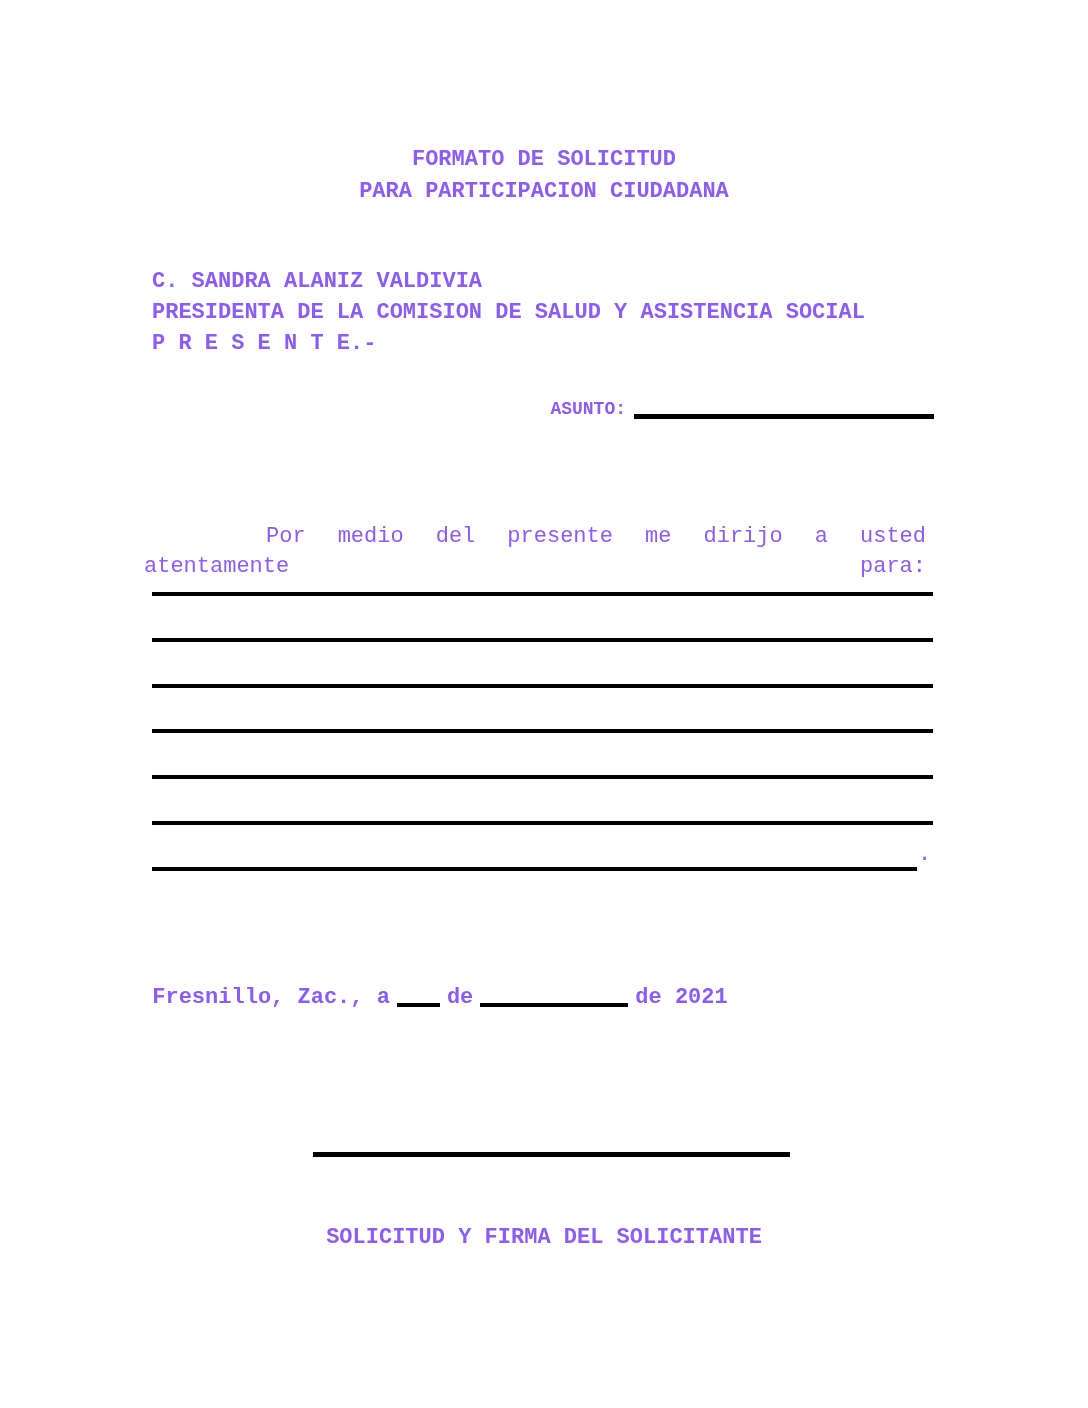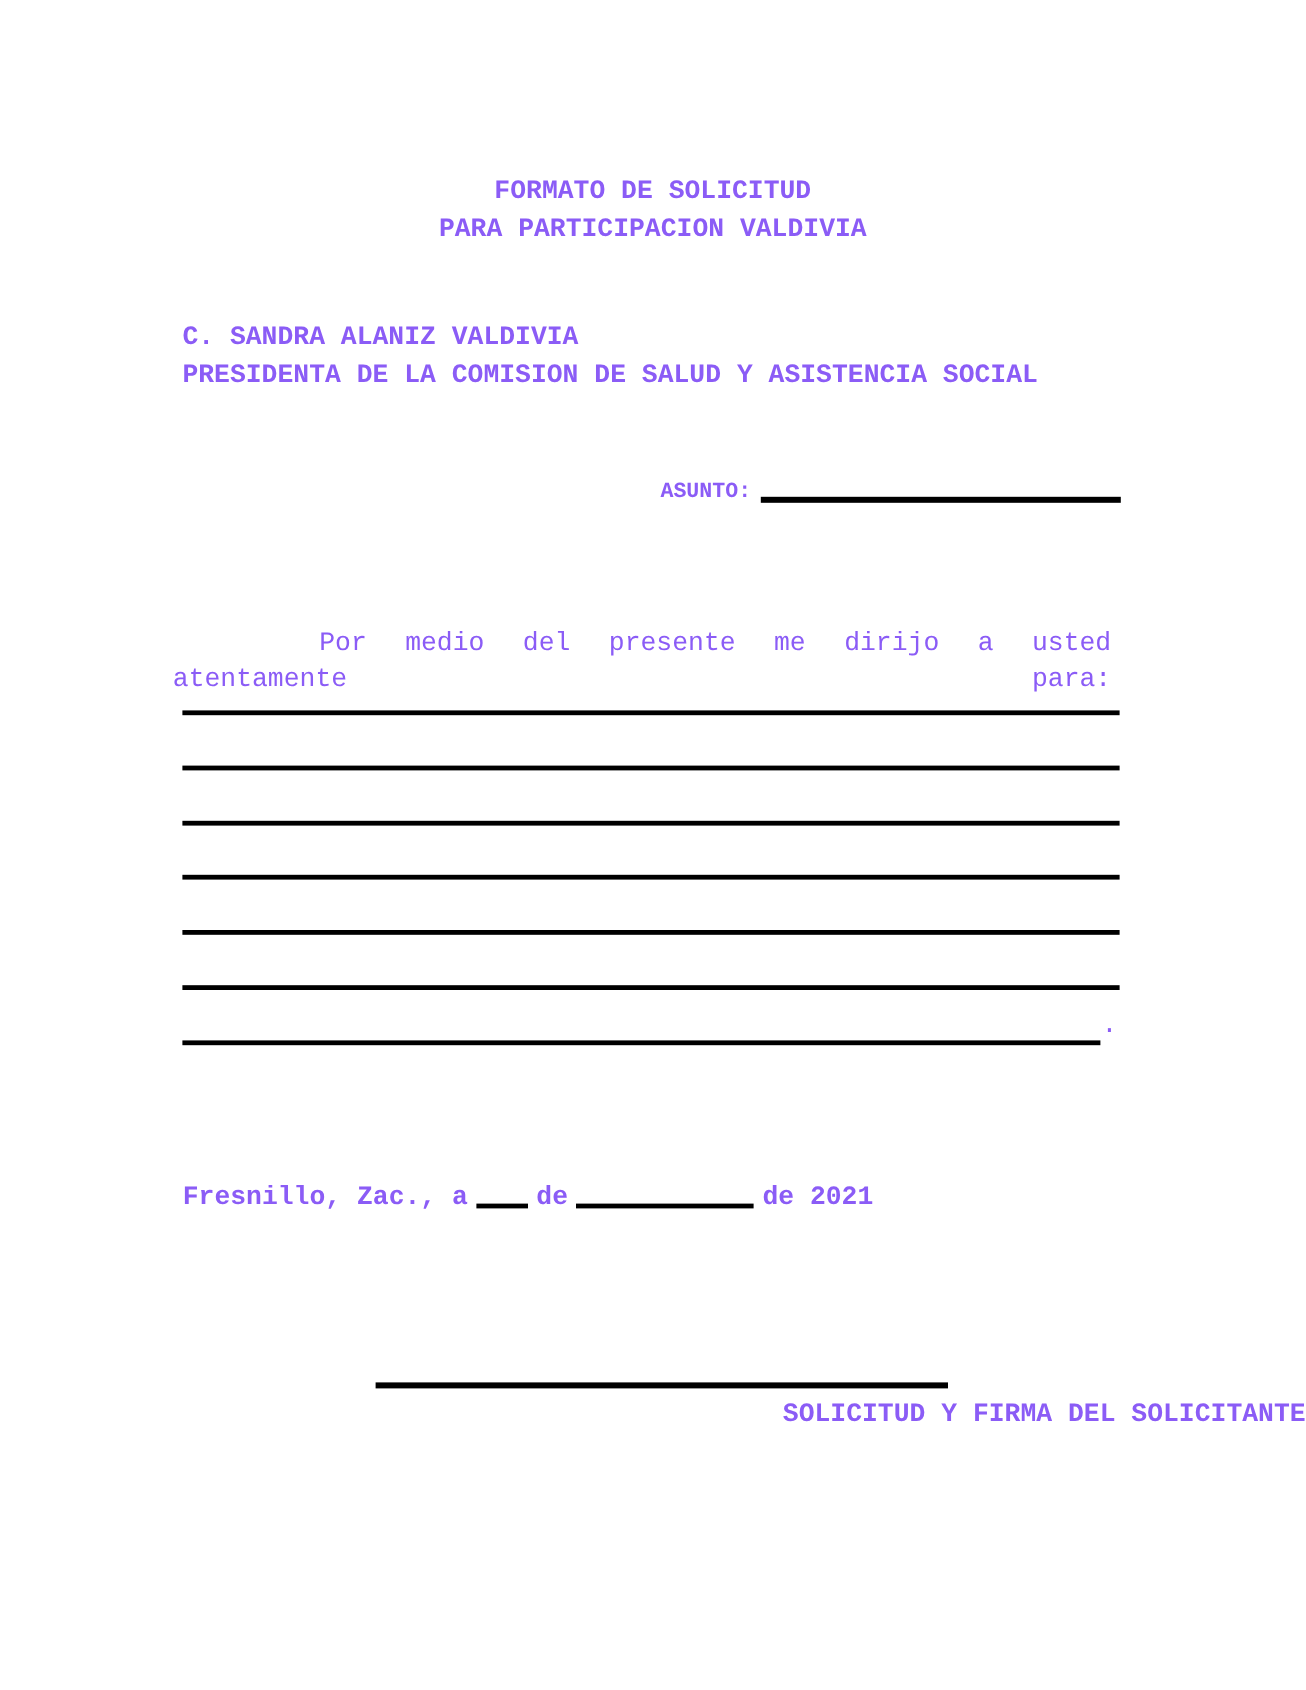--- a/index.html
+++ b/index.html
@@ -109,7 +109,7 @@
 
   <div class="title-block">
     <div>FORMATO DE SOLICITUD</div>
-    <div>PARA PARTICIPACION VALDIVIA</div>
+    <div>PARA PARTICIPACION CIUDADANA</div>
   </div>
 
   <div class="addressee-block">

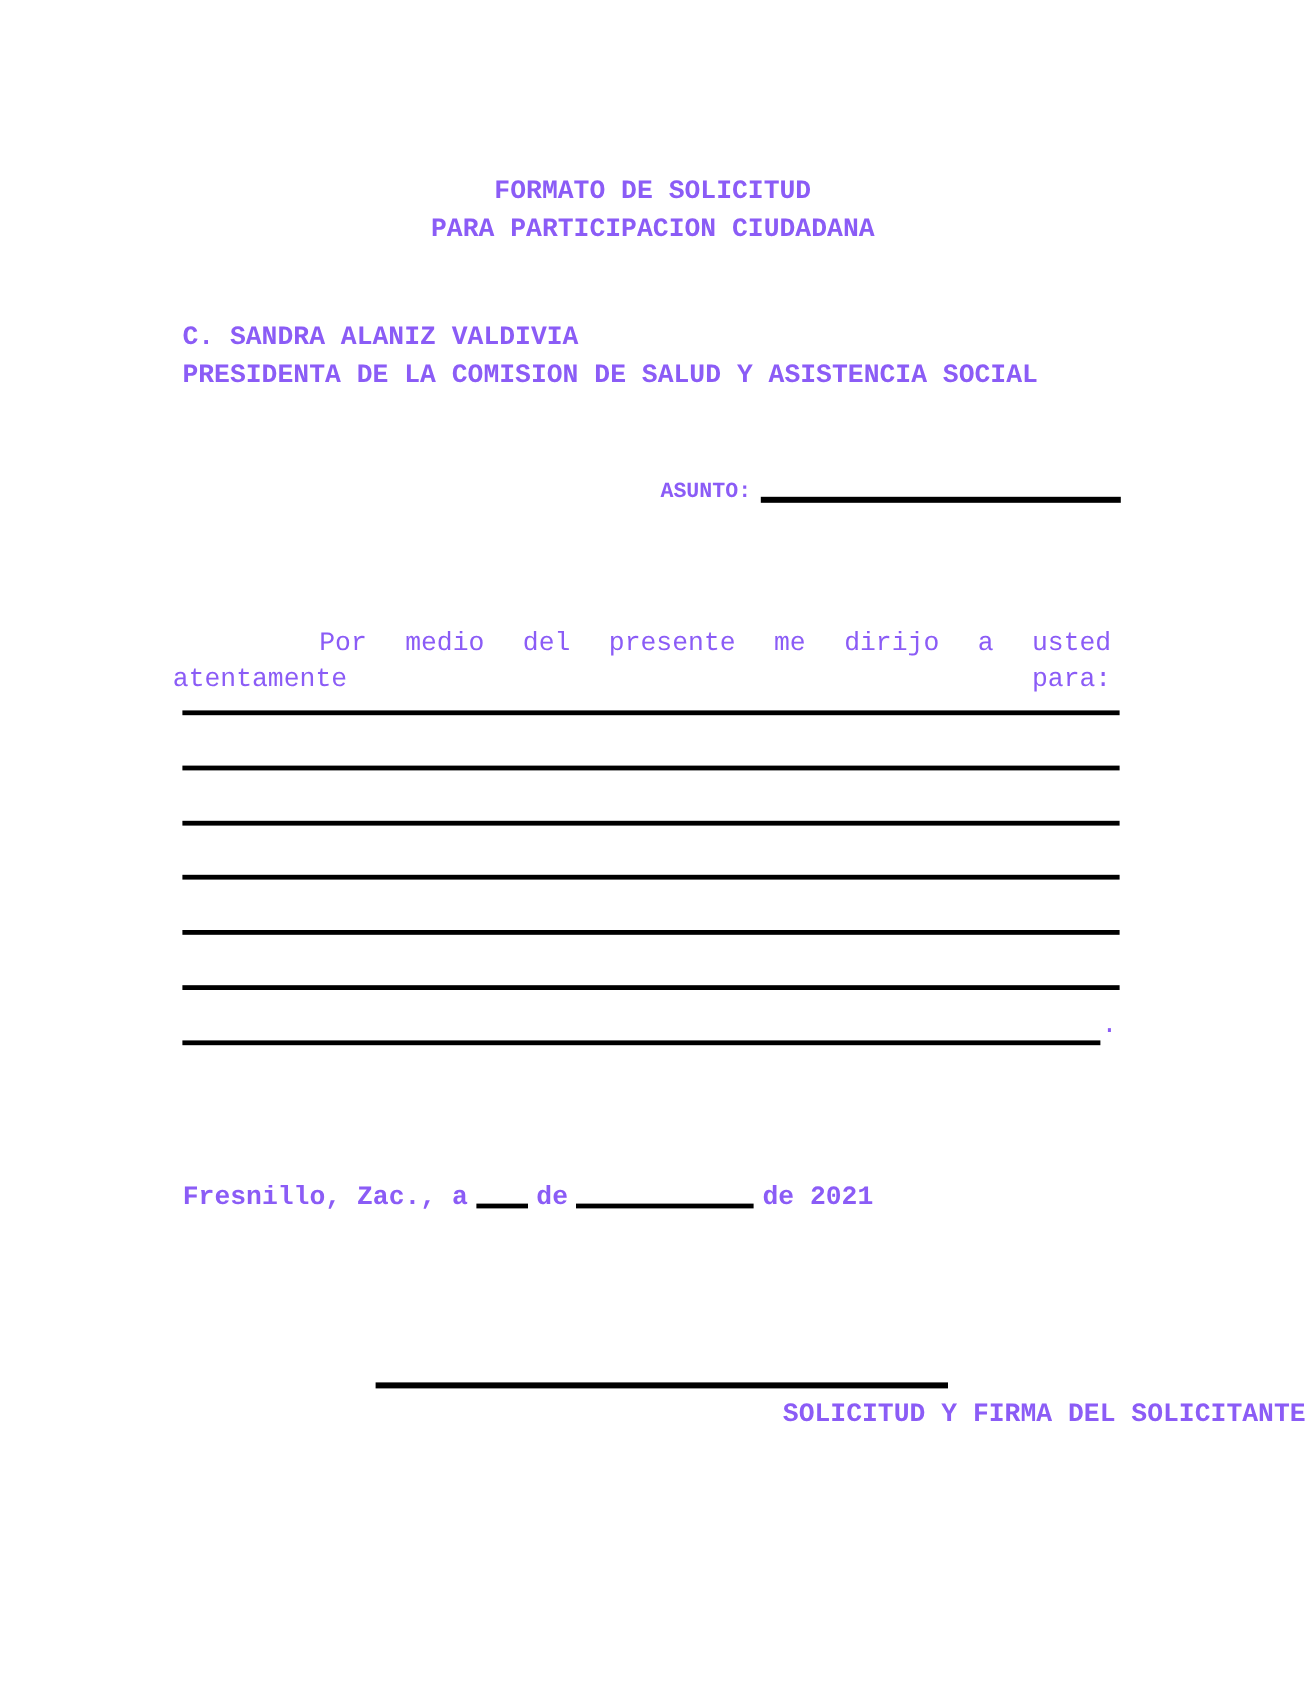--- a/index.html
+++ b/index.html
@@ -115,6 +115,7 @@
   <div class="addressee-block">
     <div>C. SANDRA ALANIZ VALDIVIA</div>
     <div>PRESIDENTA DE LA COMISION DE SALUD Y ASISTENCIA SOCIAL</div>
+    <div>P R E S E N T E.-</div>
   </div>
 
   <div class="subject-row">

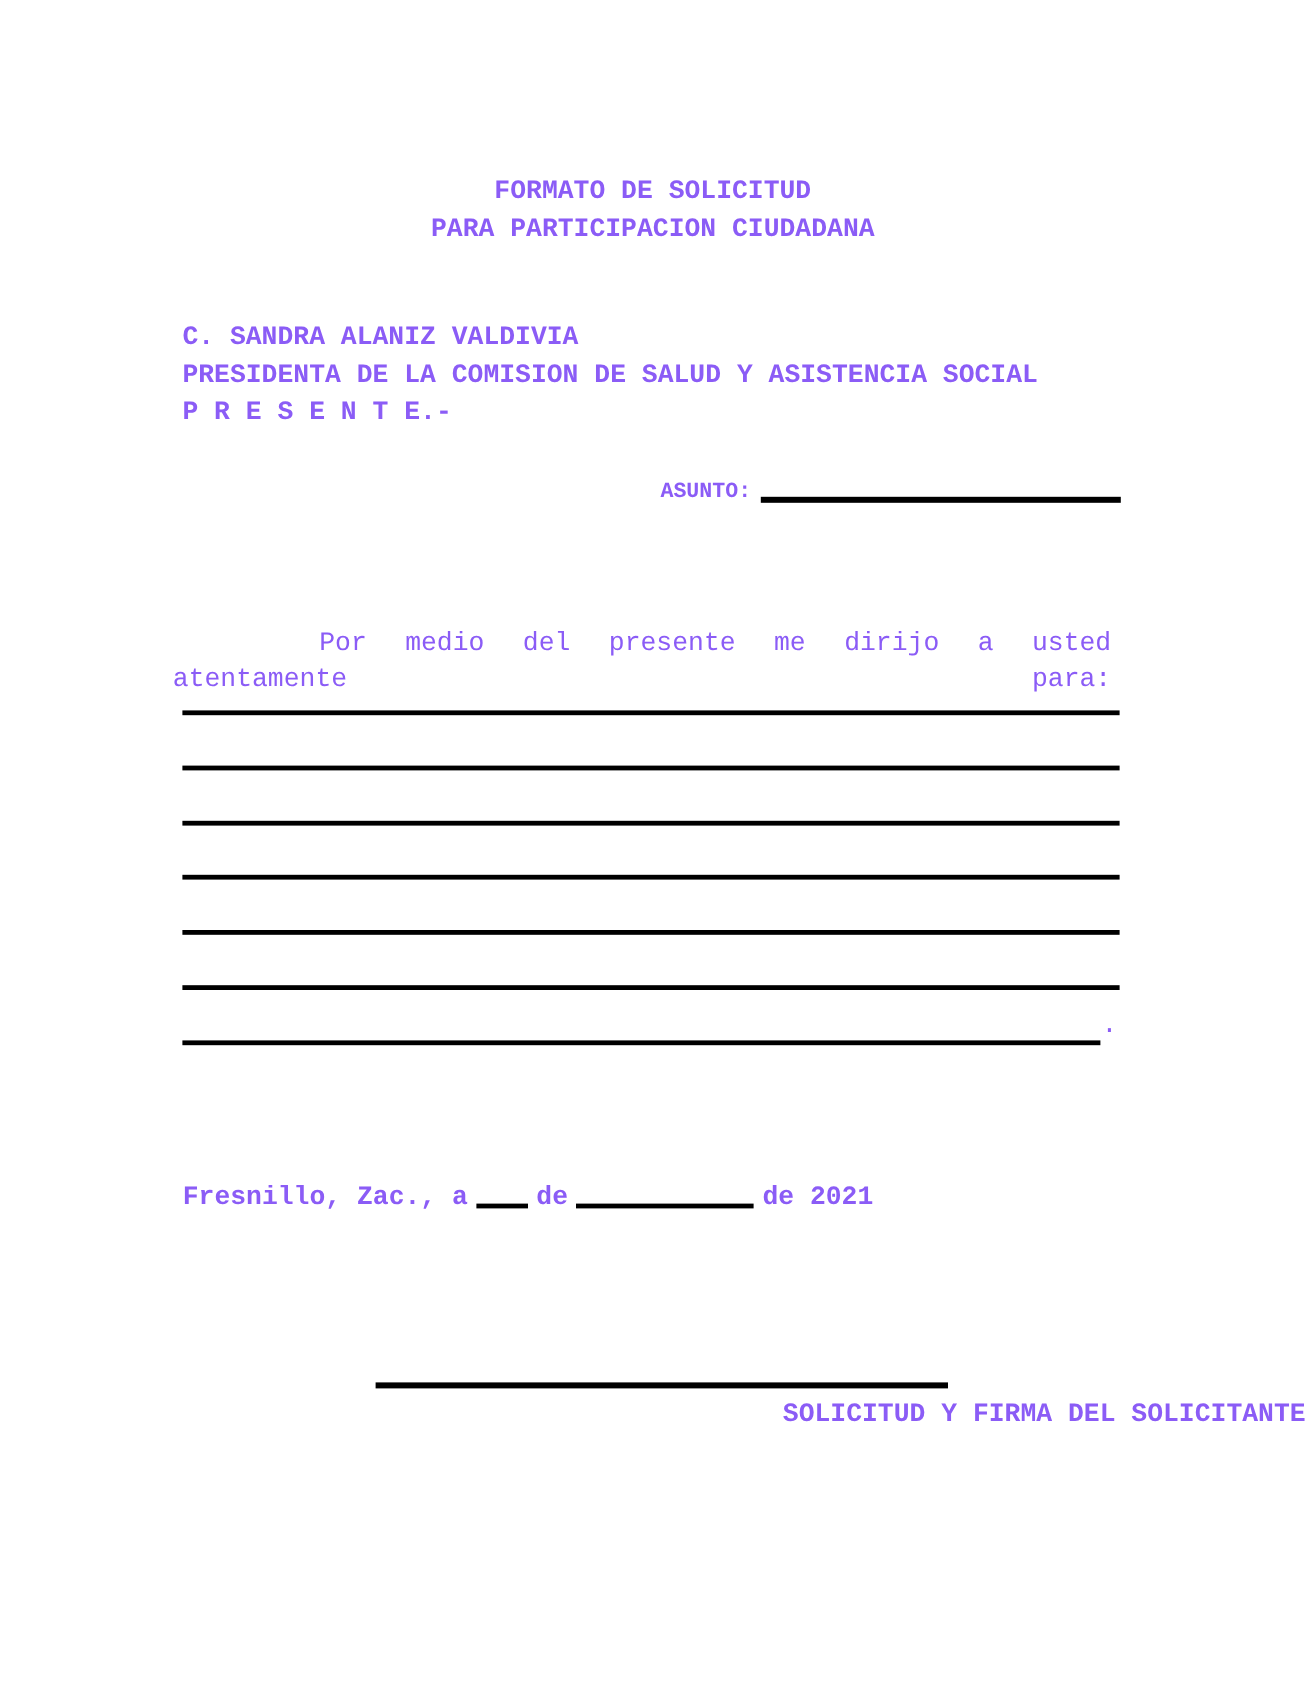--- a/index.html
+++ b/index.html
@@ -96,8 +96,8 @@
   }
   .signature-label {
     position: absolute;
-    top: 1150px; left: 0; width: 1088px;
-    text-align: right;
+    top: 1209px; left: 0; width: 1088px;
+    text-align: center;
     font-weight: bold;
     font-size: 22px;
   }

